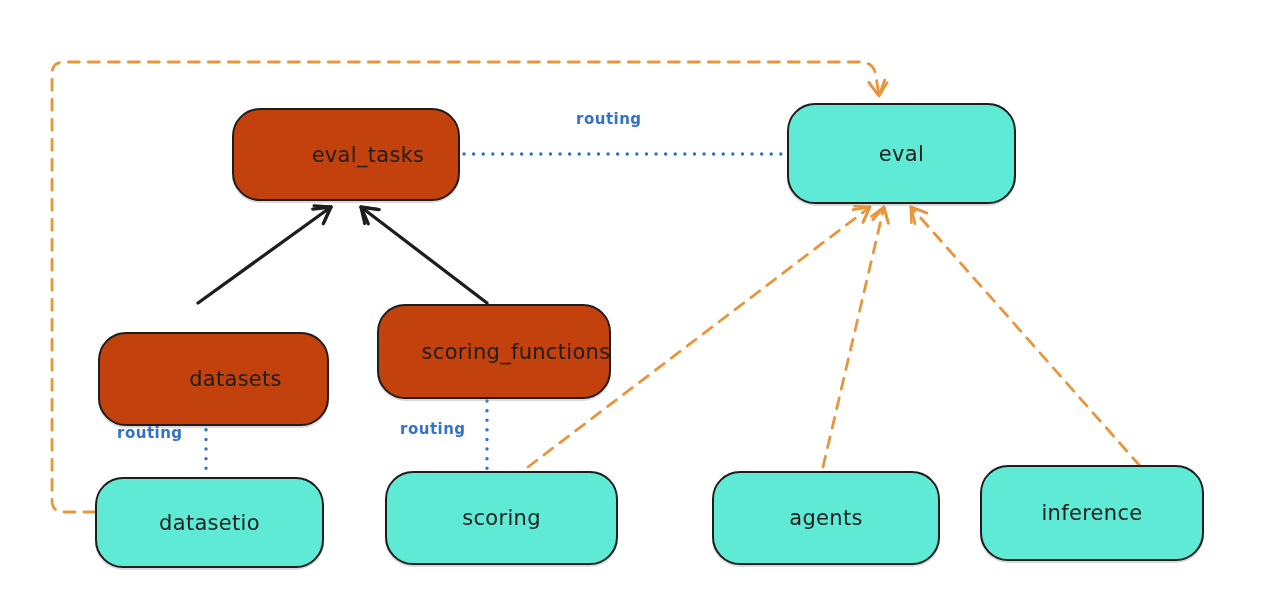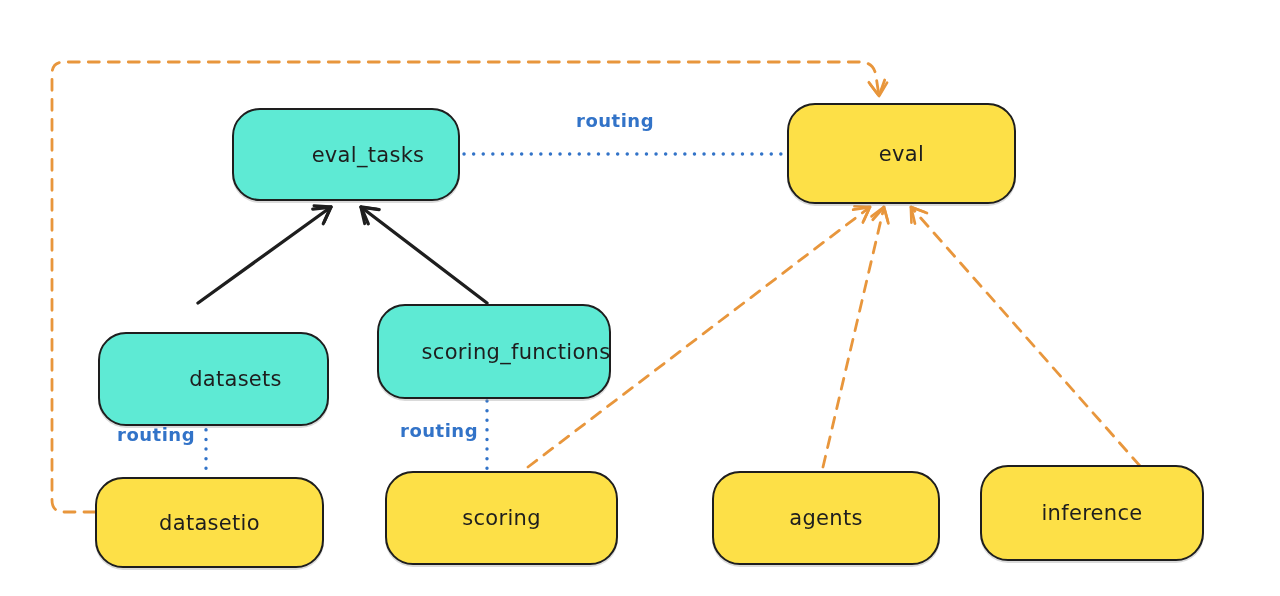--- a/index.html
+++ b/index.html
@@ -36,7 +36,7 @@
     position: absolute;
     color: #3273c8;
     font-weight: bold;
-    font-size: 18px;
+    font-size: 15px;
     letter-spacing: 0.5px;
     white-space: nowrap;
     text-align: center;

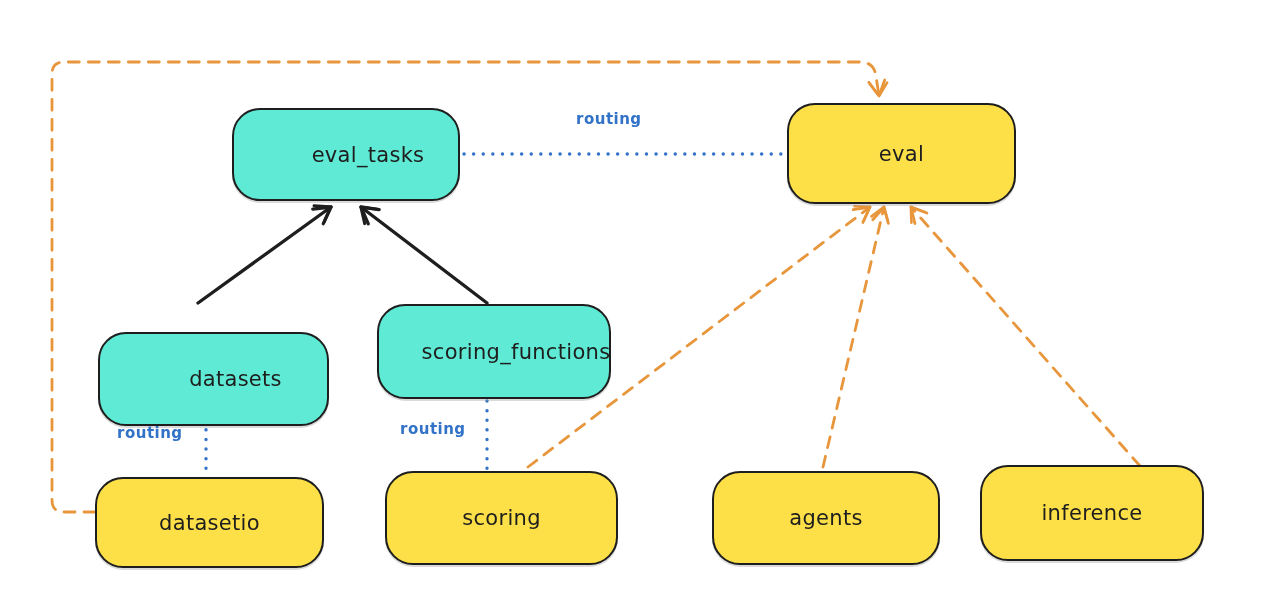--- a/index.html
+++ b/index.html
@@ -29,7 +29,7 @@
     color: #1e1e1e;
     box-shadow: 0 2px 0 rgba(150,150,150,0.35);
   }
-  .node-blue  { background: #5eead4; padding-left: 44px; }
+  .node-blue  { background: #c2410c; padding-left: 44px; }
   .node-green { background: #fde047; }
 
   .edge-label {

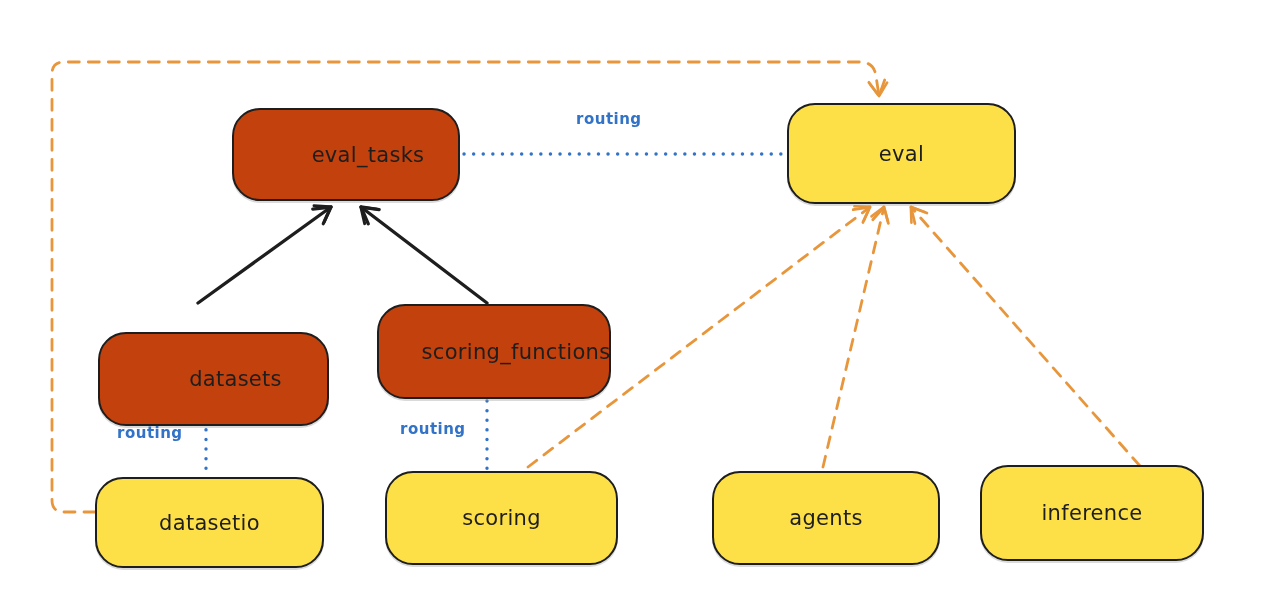--- a/index.html
+++ b/index.html
@@ -30,7 +30,7 @@
     box-shadow: 0 2px 0 rgba(150,150,150,0.35);
   }
   .node-blue  { background: #c2410c; padding-left: 44px; }
-  .node-green { background: #fde047; }
+  .node-green { background: #5eead4; }
 
   .edge-label {
     position: absolute;

